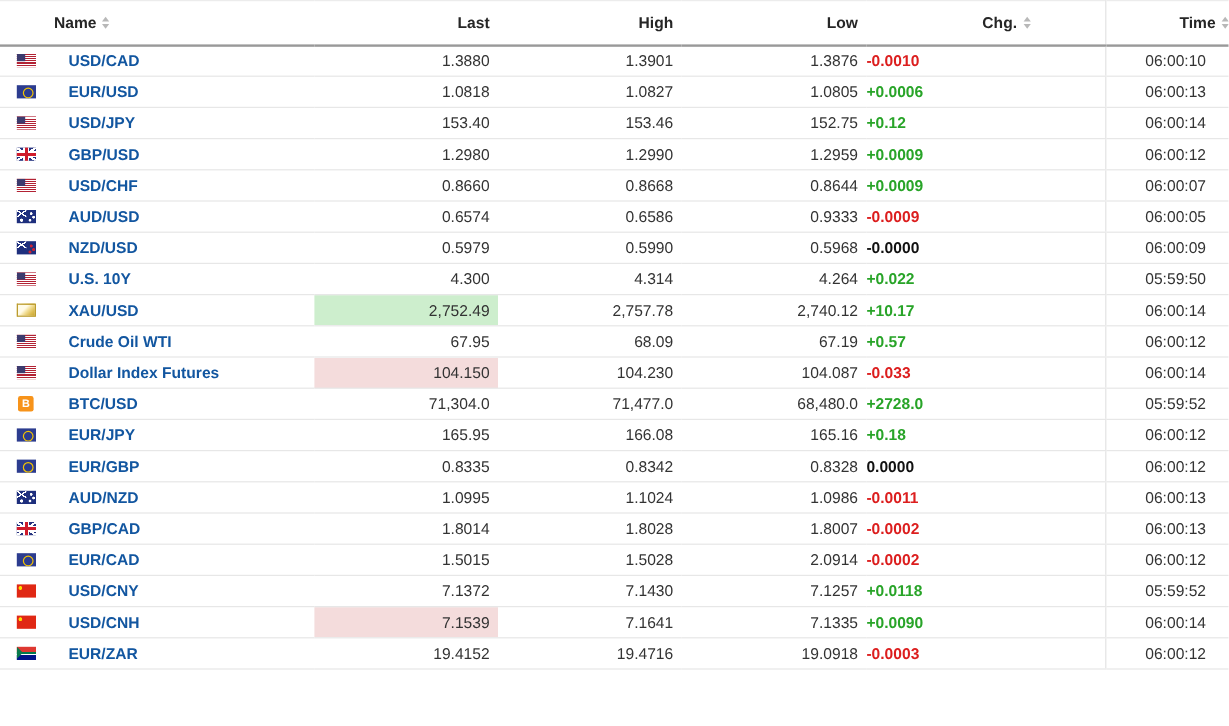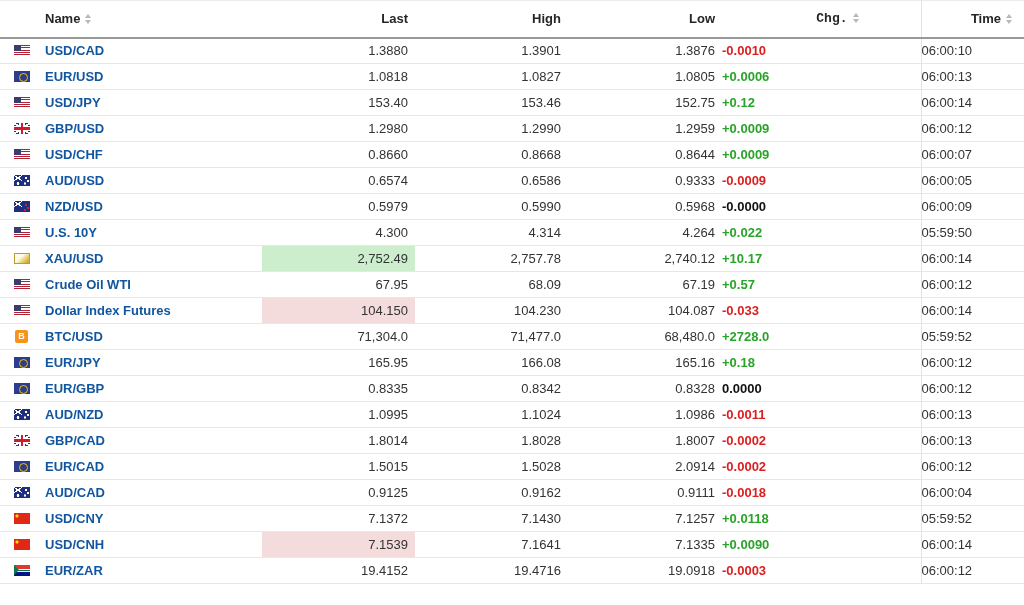--- a/index.html
+++ b/index.html
@@ -19,7 +19,7 @@
   th.left{ text-align:left; padding-left:45px; }
   th.right{ text-align:right; }
   th.h-last, th.h-high, th.h-low{ padding-right:7px; }
-  th.h-chg{ padding-right:62px;font-family:Liberation Mono, monospace; }
+  th.h-chg{ padding-right:62px; }
   th.h-time{ padding-right:12px; }
   .sort{
     display:inline-flex; flex-direction:column; align-items:center; gap:2px;

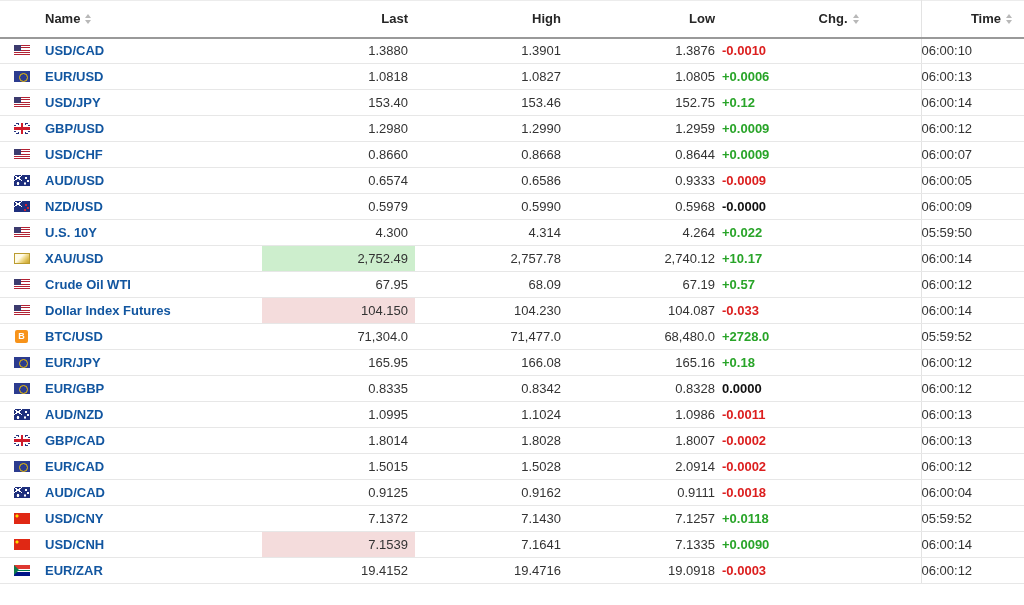--- a/index.html
+++ b/index.html
@@ -20,7 +20,7 @@
   th.right{ text-align:right; }
   th.h-last, th.h-high, th.h-low{ padding-right:7px; }
   th.h-chg{ padding-right:62px; }
-  th.h-time{ padding-right:12px; }
+  th.h-time{ }
   .sort{
     display:inline-flex; flex-direction:column; align-items:center; gap:2px;
     margin-left:5px; vertical-align:middle; position:relative; top:-1px;

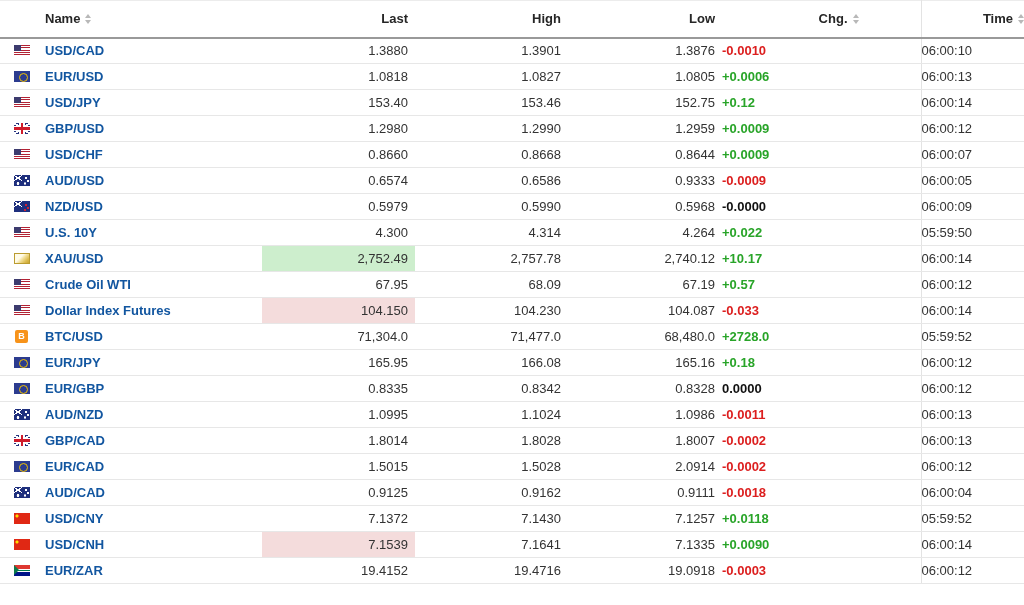--- a/index.html
+++ b/index.html
@@ -40,7 +40,7 @@
   td.c-time, th.h-time{ border-left:1px solid #e3e3e3; }
 
   a.pair{
-    color:var(--link,#1256a0); font-weight:bold; text-decoration:none; cursor:pointer;
+    color:var(--link,#1256a0); font-weight:bold; text-decoration:none; cursor:pointer;margin-left:12px;
   }
   .c-chg.up{ color:var(--up,#28a428); }
   .c-chg.down{ color:var(--down,#dc1e1e); }

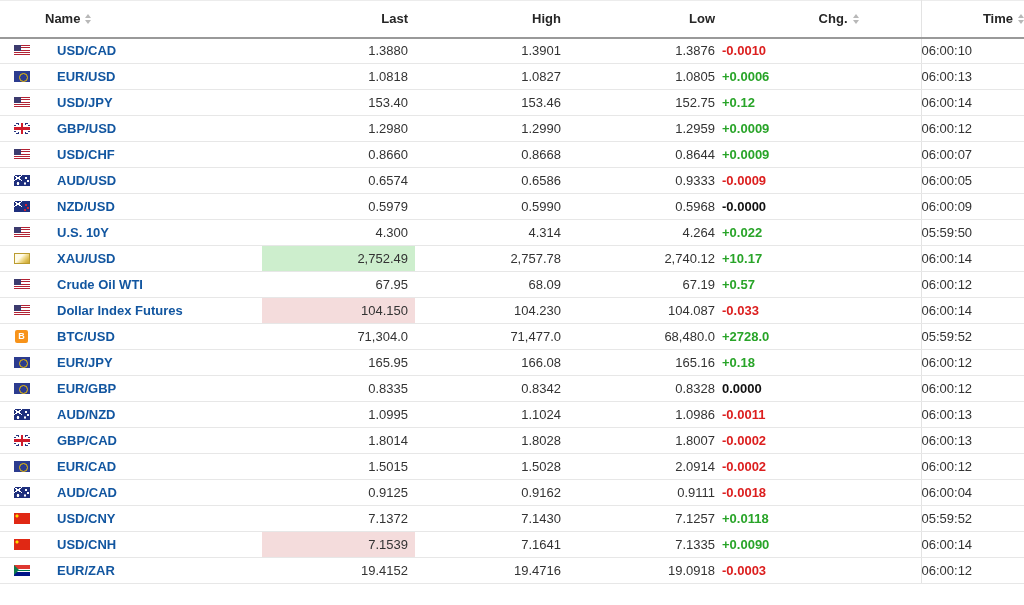--- a/index.html
+++ b/index.html
@@ -36,7 +36,7 @@
   td.c-name{ padding-left:14px; text-align:left; }
   td.c-num{ text-align:right; padding-right:7px; color:#333; }
   td.c-chg{ padding-right:62px; font-weight:bold; }
-  td.c-time{ text-align:left; padding-right:19px; color:#333; }
+  td.c-time{ text-align:right; padding-right:19px; color:#333; }
   td.c-time, th.h-time{ border-left:1px solid #e3e3e3; }
 
   a.pair{

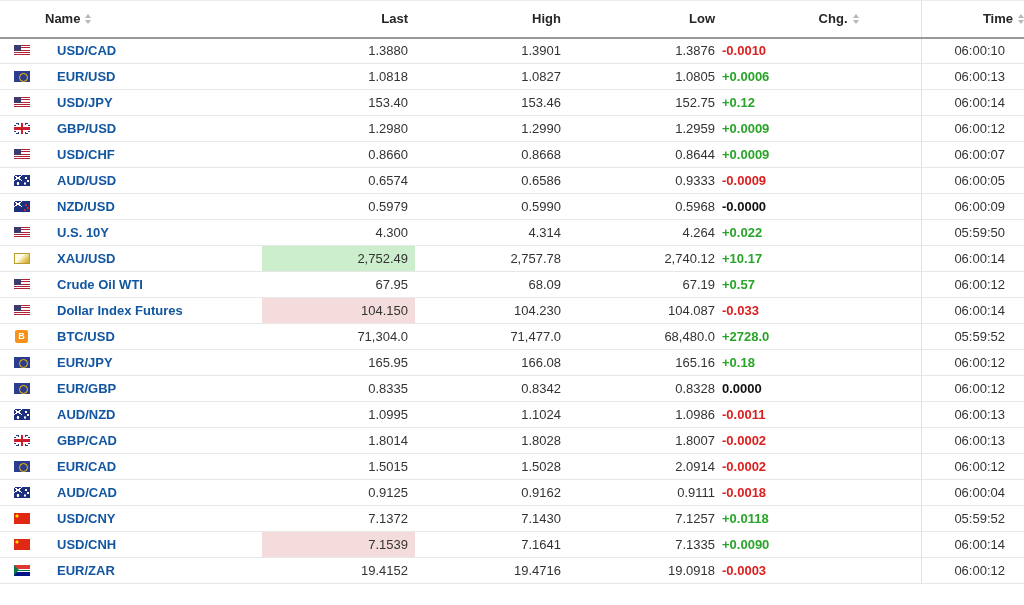--- a/index.html
+++ b/index.html
@@ -307,14 +307,6 @@
           <td class="c-time">06:00:12</td>
         </tr>
         <tr>
-          <td class="c-name"><span class="flag flag-au"></span><a class="pair">AUD/CAD</a></td>
-          <td class="c-num">0.9125</td>
-          <td class="c-num">0.9162</td>
-          <td class="c-num">0.9111</td>
-          <td class="c-chg down">-0.0018</td>
-          <td class="c-time">06:00:04</td>
-        </tr>
-        <tr>
           <td class="c-name"><span class="flag flag-cn"></span><a class="pair">USD/CNY</a></td>
           <td class="c-num">7.1372</td>
           <td class="c-num">7.1430</td>

